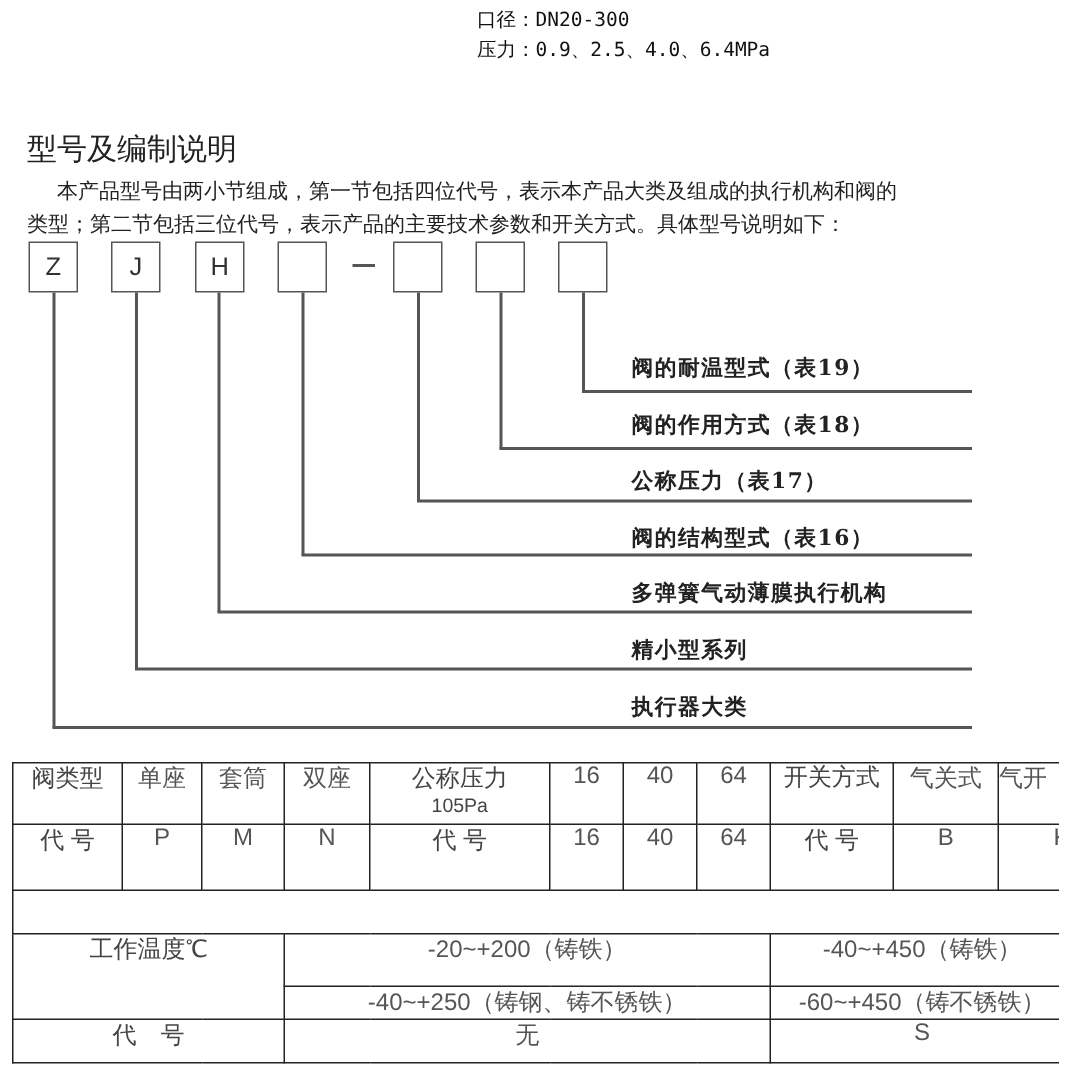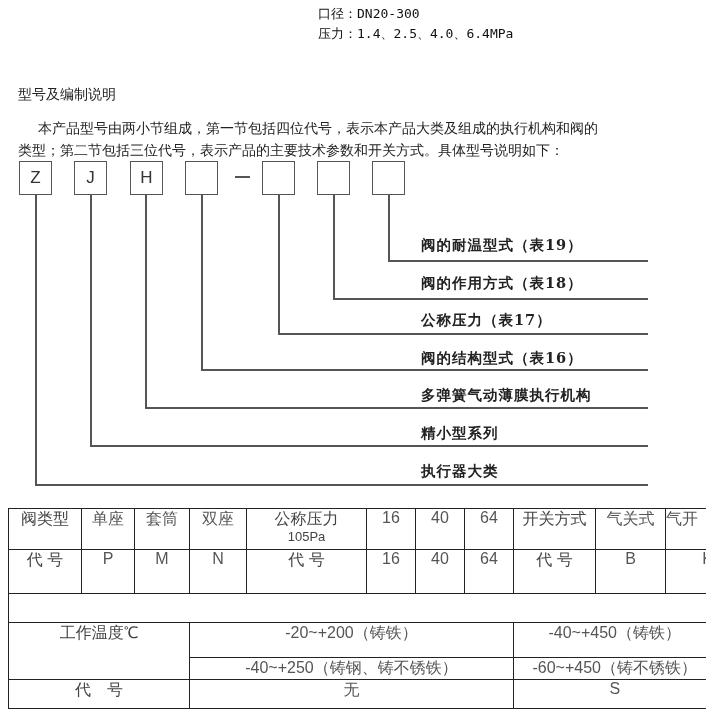--- a/index.html
+++ b/index.html
@@ -29,7 +29,7 @@
 
 <div class="specs">
   <div>口径：DN20-300</div>
-  <div>压力：1.4、2.5、4.0、6.4MPa</div>
+  <div>压力：0.9、2.5、4.0、6.4MPa</div>
 </div>
 
 <div class="heading">型号及编制说明</div>

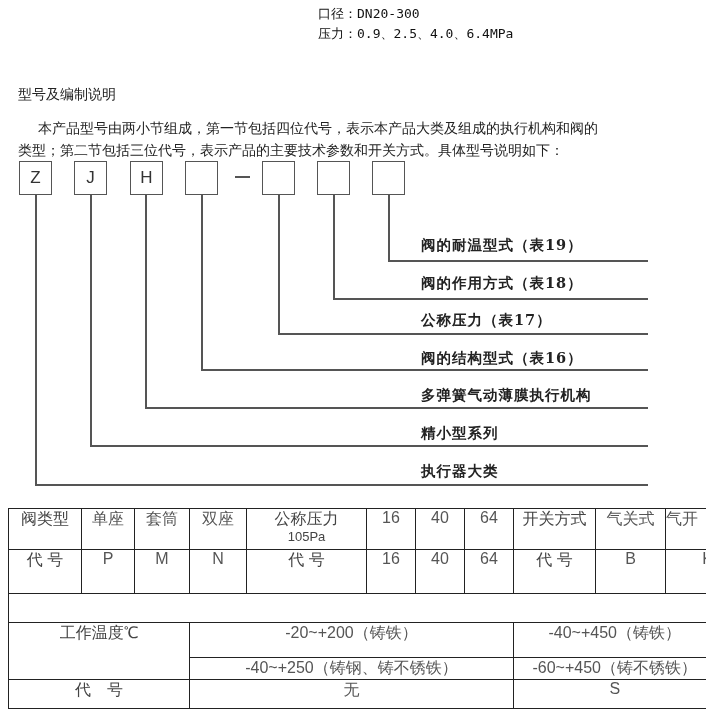--- a/index.html
+++ b/index.html
@@ -6,7 +6,7 @@
   body { width: 725px; height: 712px; position: relative; overflow: hidden; color: #222; font-family: "DejaVu Sans", sans-serif; }
   .specs { position: absolute; left: 318px; top: 4px; font-family: "DejaVu Sans Mono", monospace; font-size: 13px; line-height: 20px; color: #111; }
   .specs div { white-space: nowrap; }
-  .heading { position: absolute; left: 18px; top: 86px; font-size: 14px; color: #222; }
+  .heading { position: absolute; left: 18px; top: 86px; font-size: 20px; color: #222; }
   .para { position: absolute; left: 18px; top: 117px; width: 640px; font-size: 14px; line-height: 22px; color: #222; }
   .para .l1 { padding-left: 20px; white-space: nowrap; }
   .para .l2 { white-space: nowrap; }

